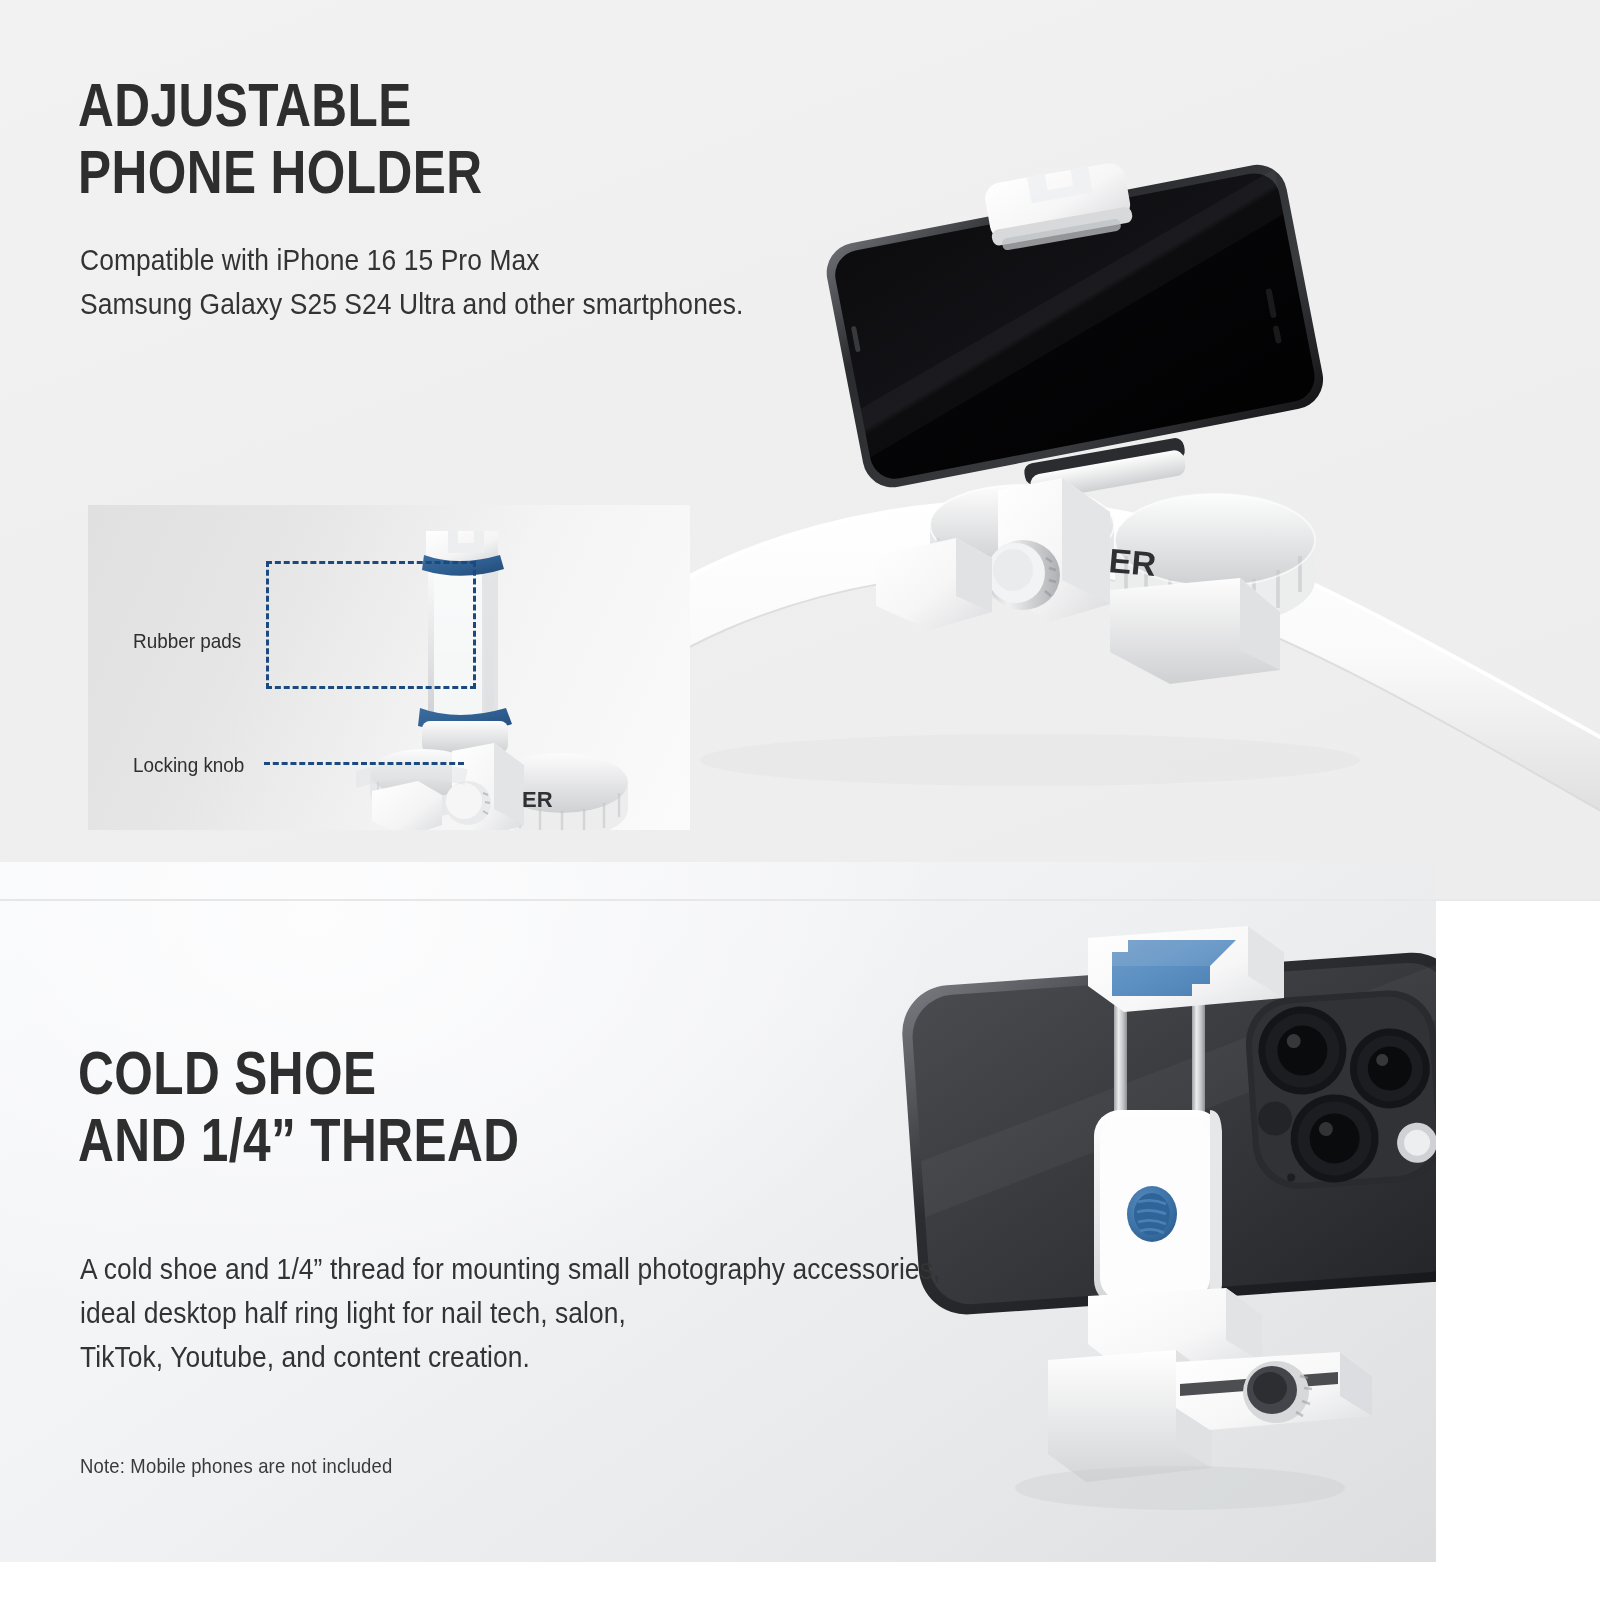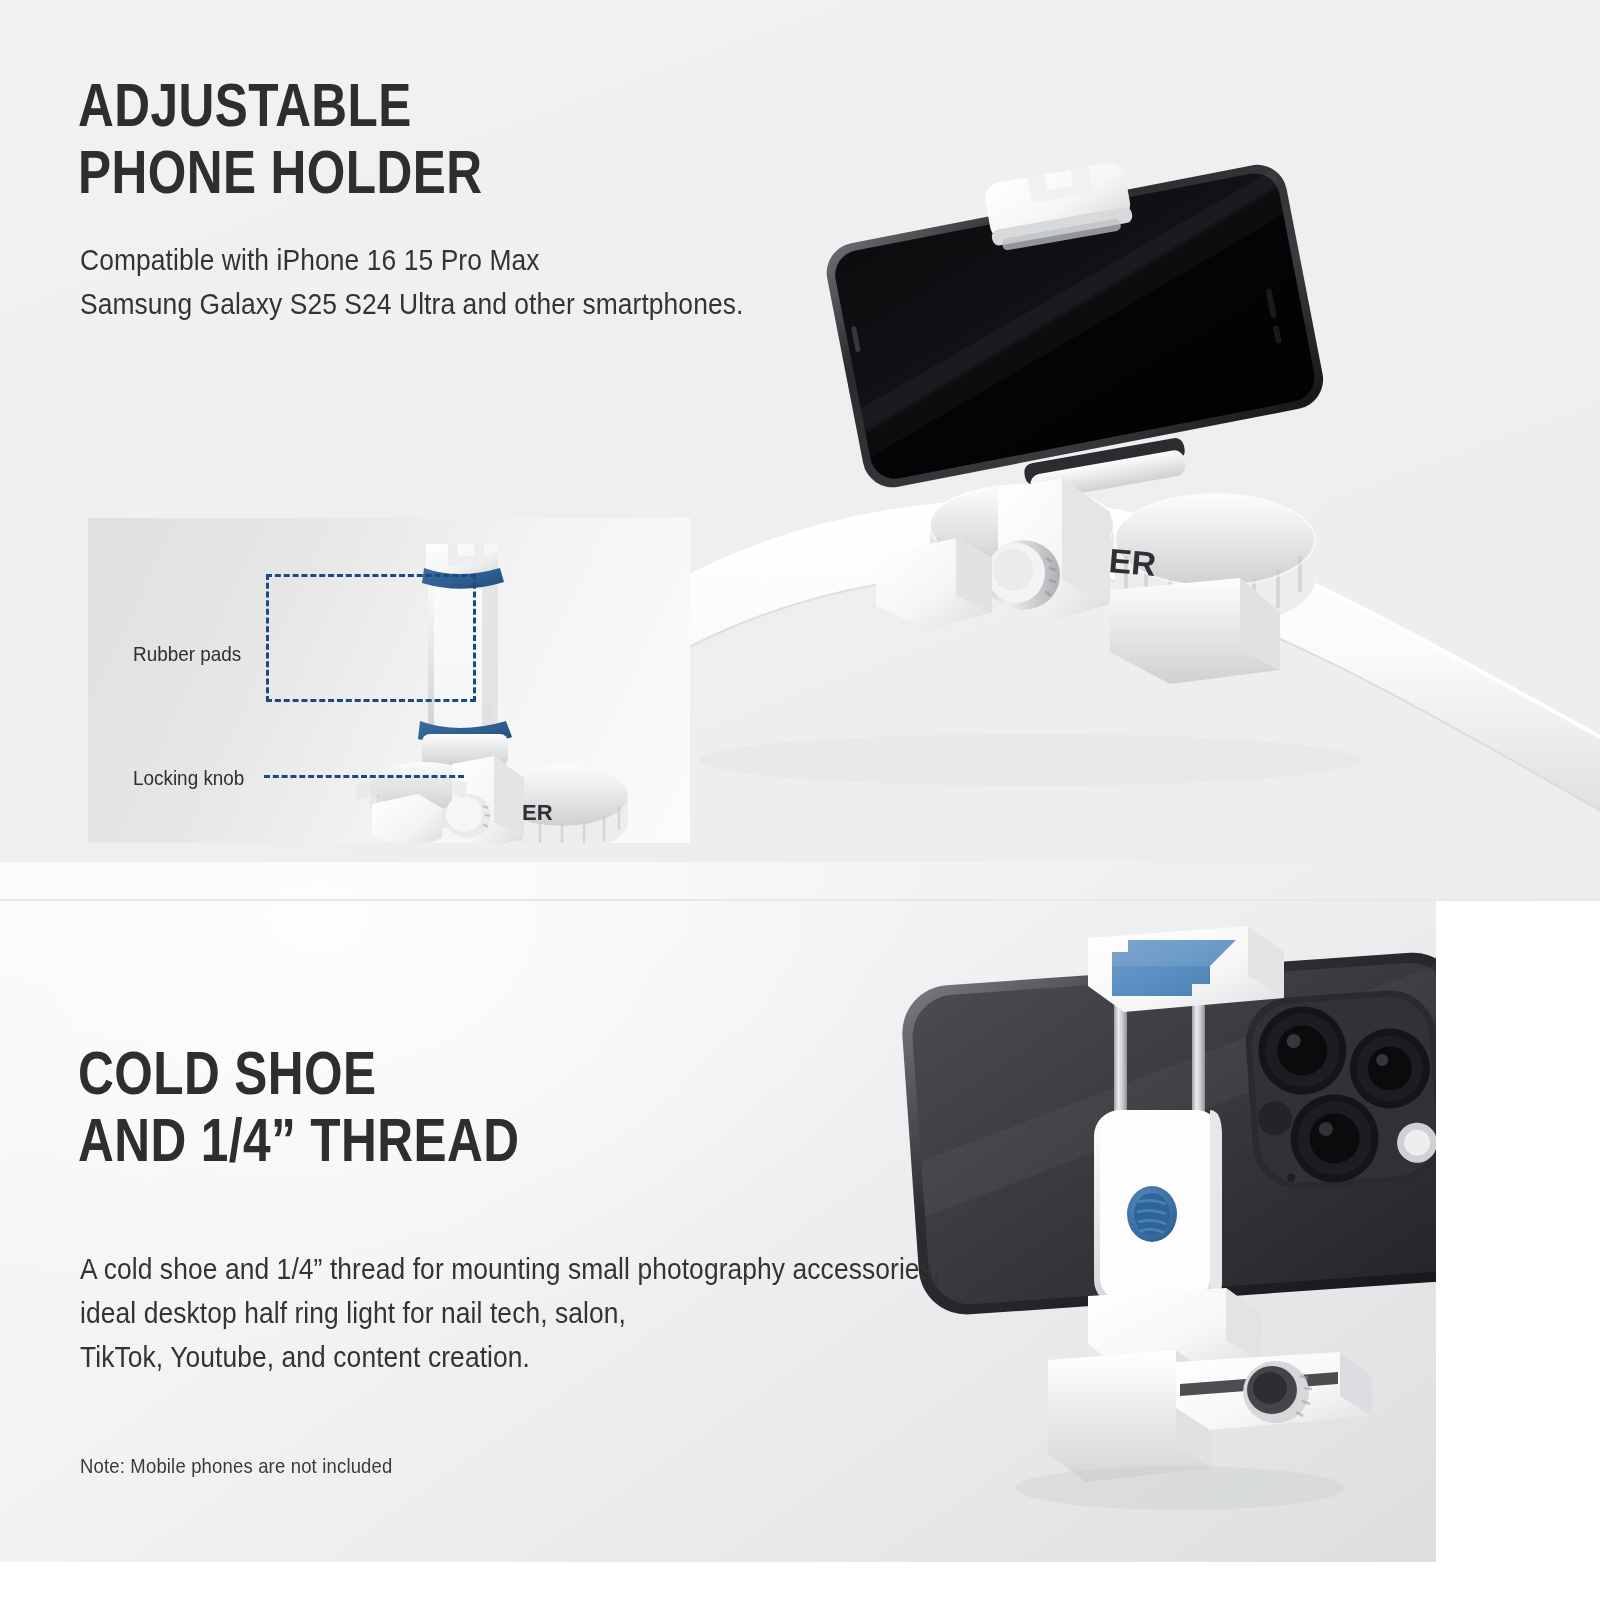--- a/index.html
+++ b/index.html
@@ -94,7 +94,7 @@
   
   .inset-panel {
     position: absolute;
-    left: 88px; top: 518px;
+    left: 88px; top: 505px;
     width: 602px; height: 325px;
     background: linear-gradient(115deg, #e0e0e0 0%, #e6e6e6 30%, #f4f4f4 62%, #fbfbfb 100%);
     overflow: hidden;

